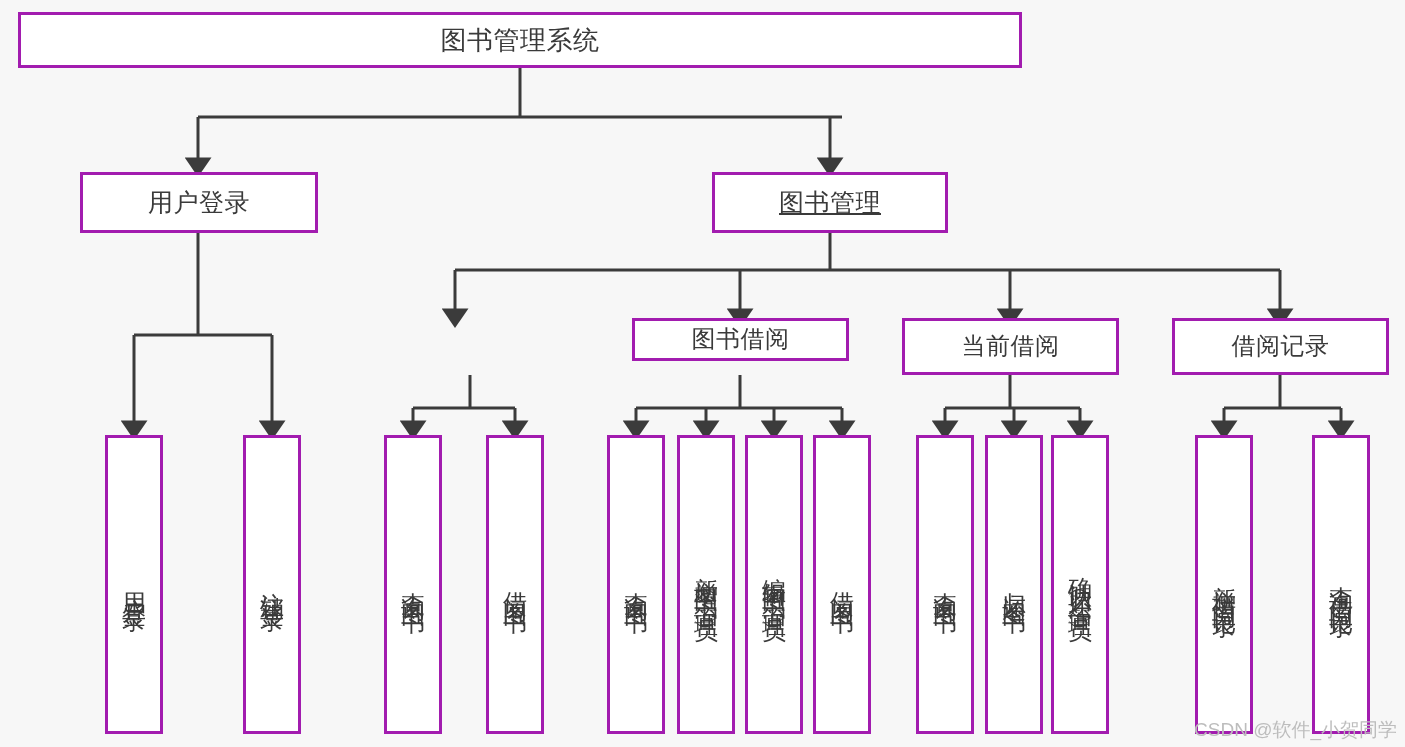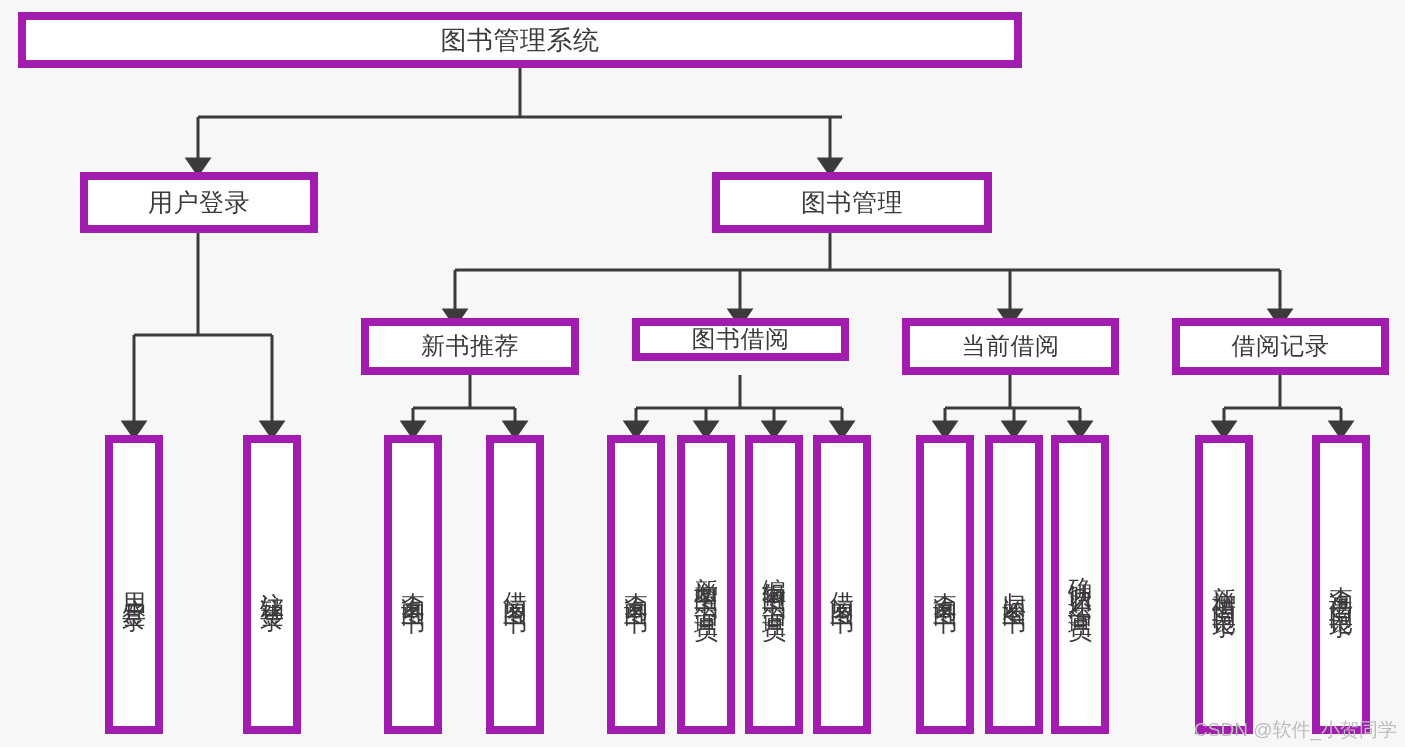--- a/index.html
+++ b/index.html
@@ -27,7 +27,7 @@
     position: absolute;
     box-sizing: border-box;
     background: #ffffff;
-    border: 8px solid #a21caf;
+    border: 3px solid #a21caf;
     display: flex;
     align-items: center;
     justify-content: center;

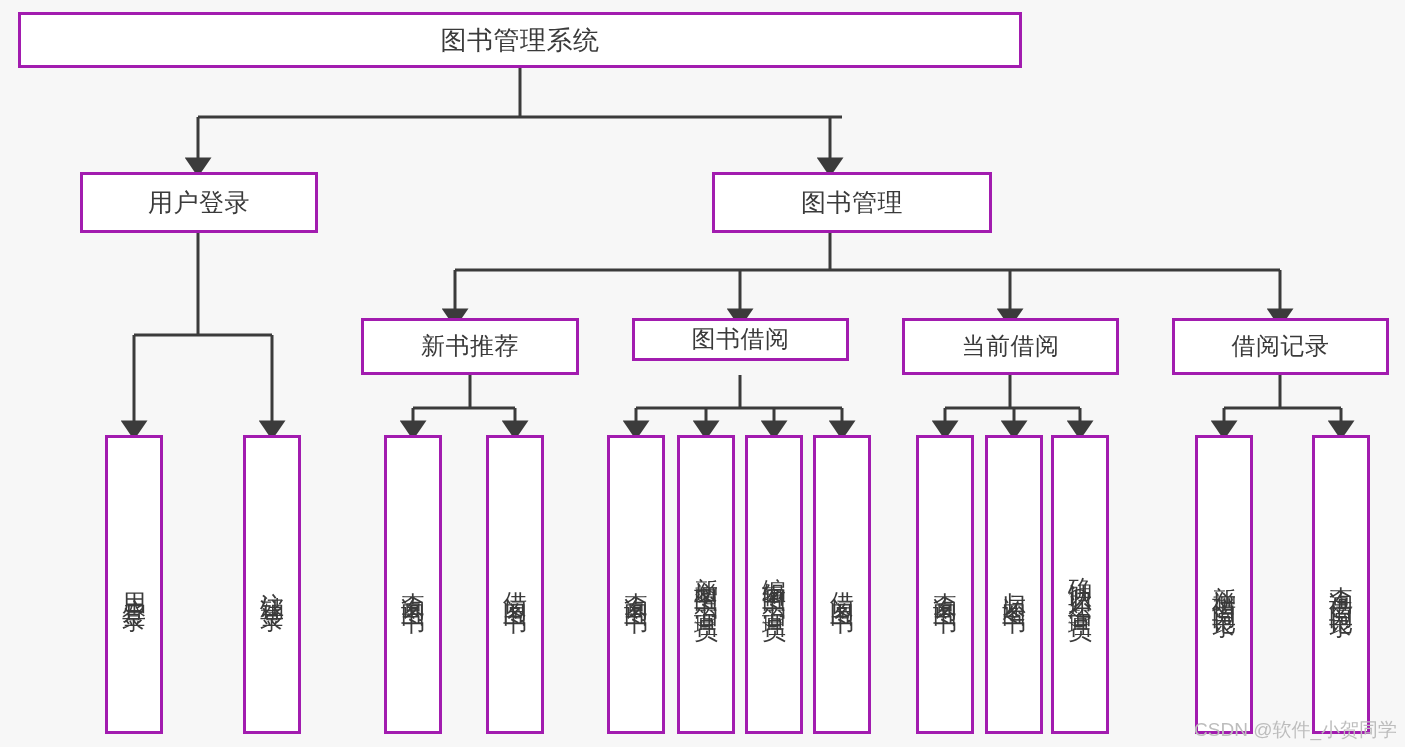--- a/index.html
+++ b/index.html
@@ -129,7 +129,7 @@
   <div class="node lvl2" style="left:80px; top:172px; width:238px; height:61px;">
     <span class="label">用户登录</span>
   </div>
-  <div class="node lvl2" style="left:712px; top:172px; width:280px; height:61px;">
+  <div class="node lvl2" style="left:712px; top:172px; width:236px; height:61px;text-decoration:underline;">
     <span class="label">图书管理</span>
   </div>
 

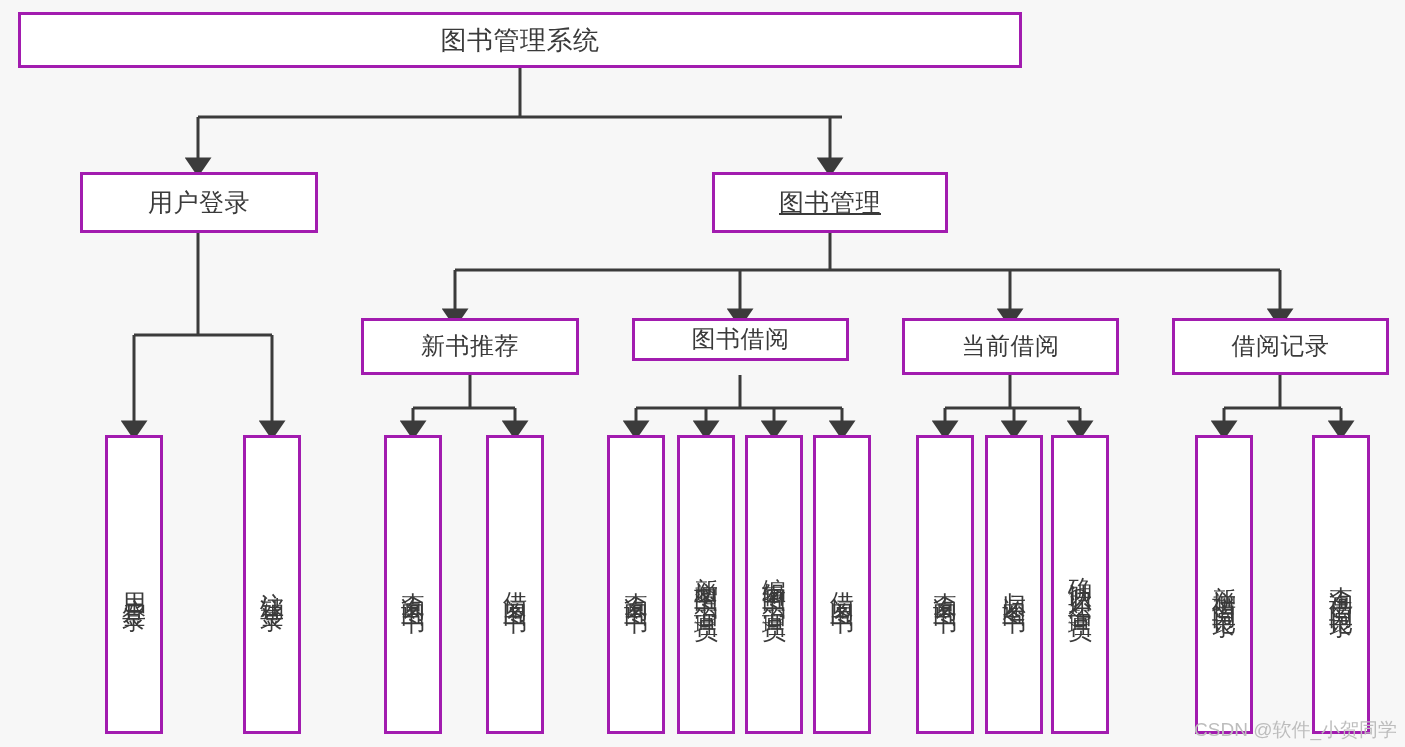--- a/index.html
+++ b/index.html
@@ -133,9 +133,6 @@
     <span class="label">图书管理</span>
   </div>
 
-  <div class="node lvl3" style="left:361px; top:318px; width:218px; height:57px;">
-    <span class="label">新书推荐</span>
-  </div>
   <div class="node lvl3" style="left:632px; top:318px; width:217px; height:43px;">
     <span class="label">图书借阅</span>
   </div>

